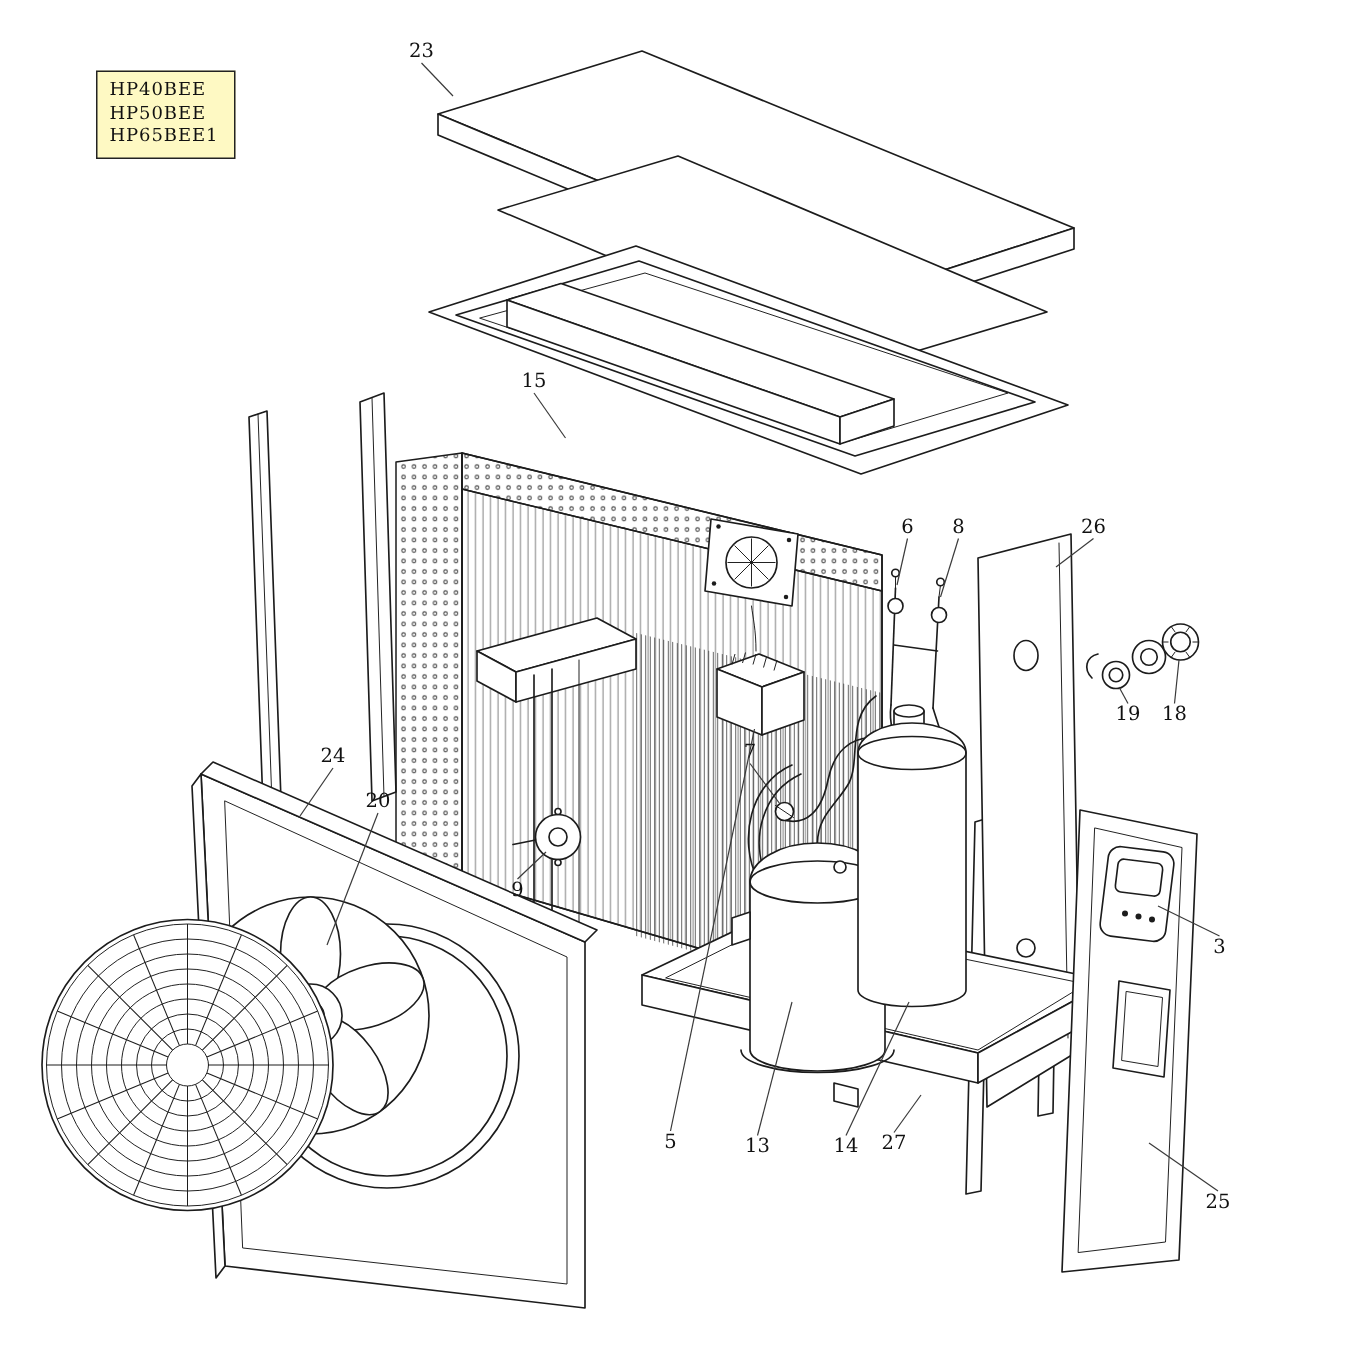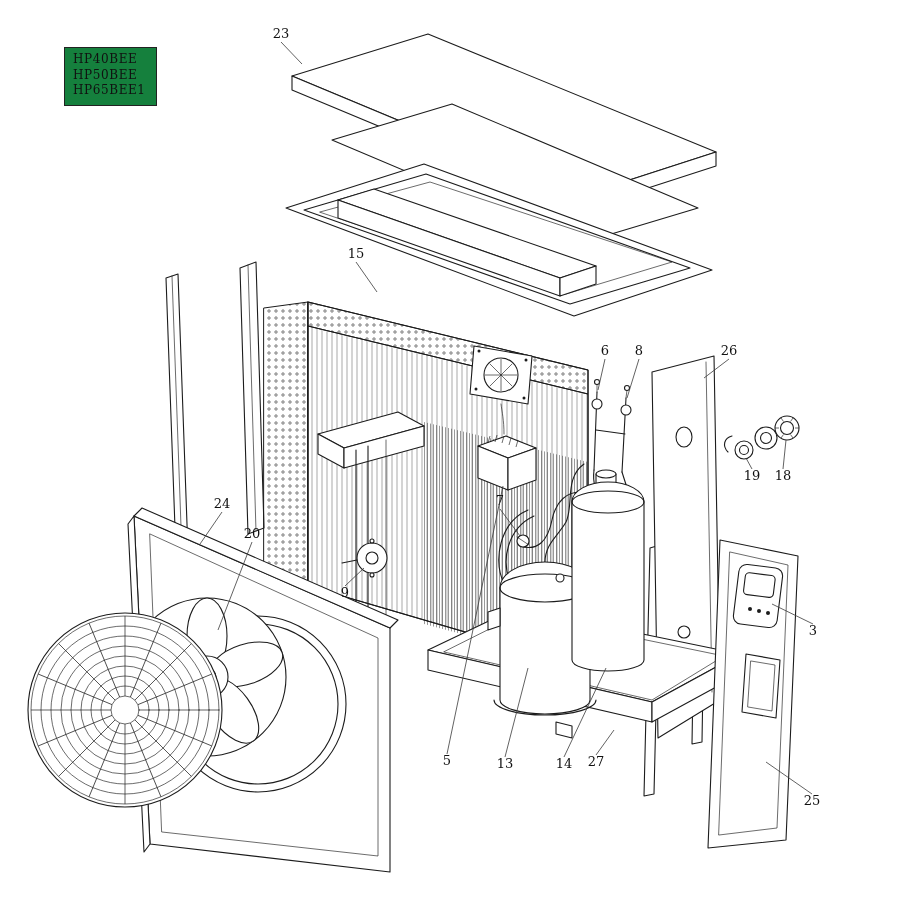--- a/index.html
+++ b/index.html
@@ -12,7 +12,7 @@
   .wfill{fill:#fff;stroke:#1c1c1c;stroke-width:1.1;stroke-linejoin:round;}
   .leader{stroke:#3a3a3a;stroke-width:0.8;}
   .callout{font:13px "DejaVu Serif",serif;fill:#111;text-anchor:middle;}
-  .model-box{position:absolute;left:64px;top:47px;border:1.5px solid #222;background:#15803d;
+  .model-box{position:absolute;left:64px;top:47px;border:1.5px solid #222;background:#fef9c3;
              padding:4px 10px 6px 8px;font-size:12px;color:#111;letter-spacing:0.6px;line-height:1.3;}
 </style>
 </head>

